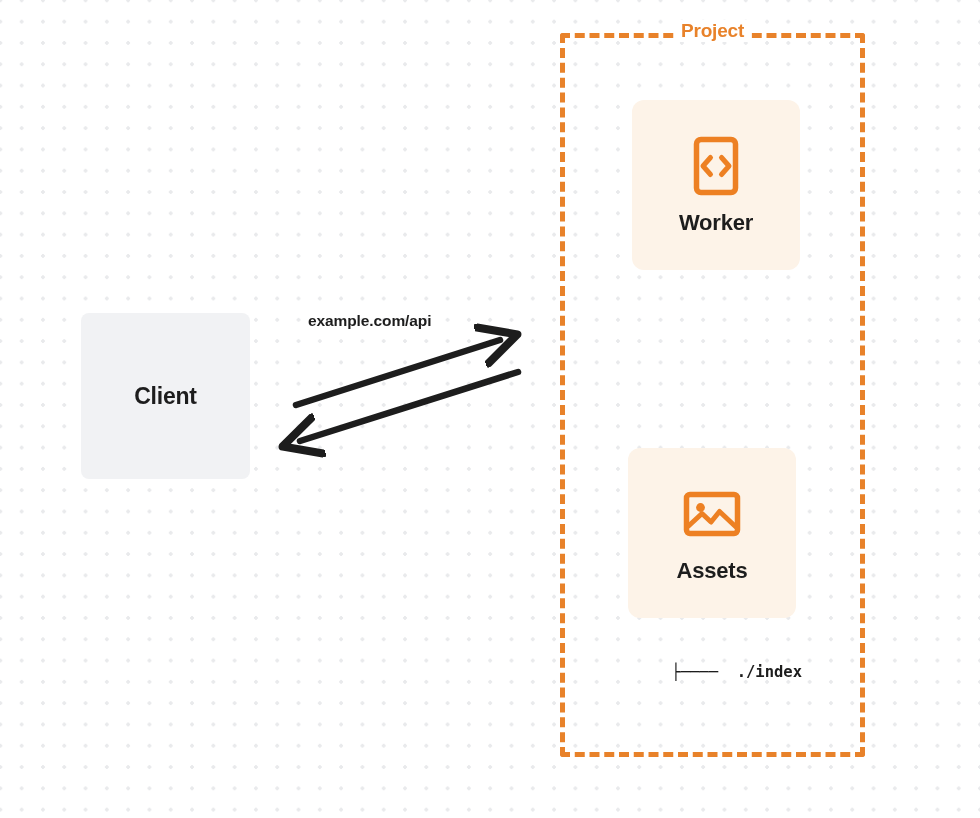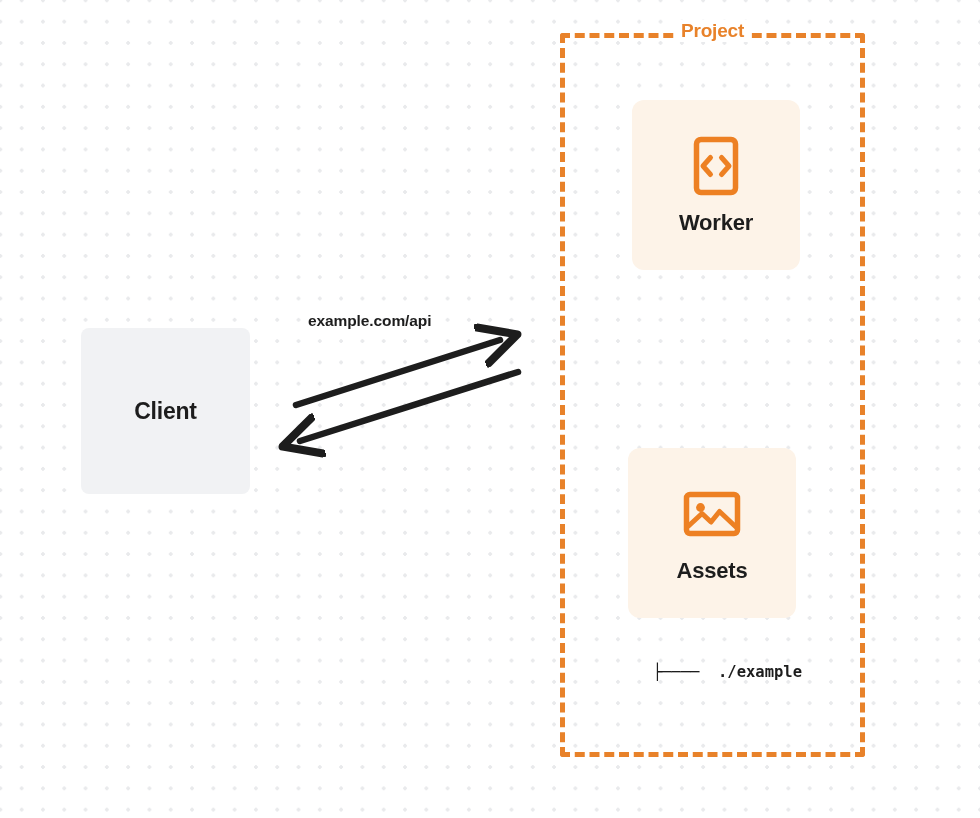--- a/index.html
+++ b/index.html
@@ -27,7 +27,7 @@
   .client-box {
     position: absolute;
     left: 81px;
-    top: 328px;
+    top: 313px;
     width: 169px;
     height: 166px;
     background: #f1f2f4;

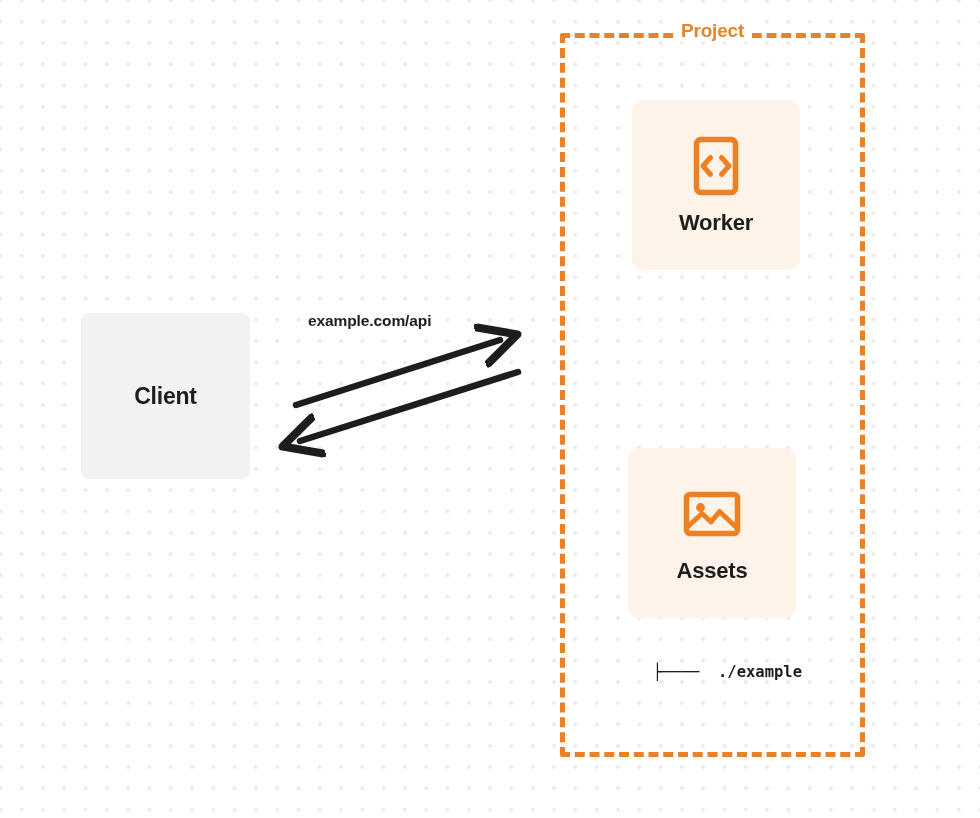--- a/index.html
+++ b/index.html
@@ -193,7 +193,7 @@
   </div>
 
   <div class="file-tree">
-    <span class="tree-row">├────  ./example</span>
+    <span class="tree-row">├────  ./index</span>
     
   </div>
 

